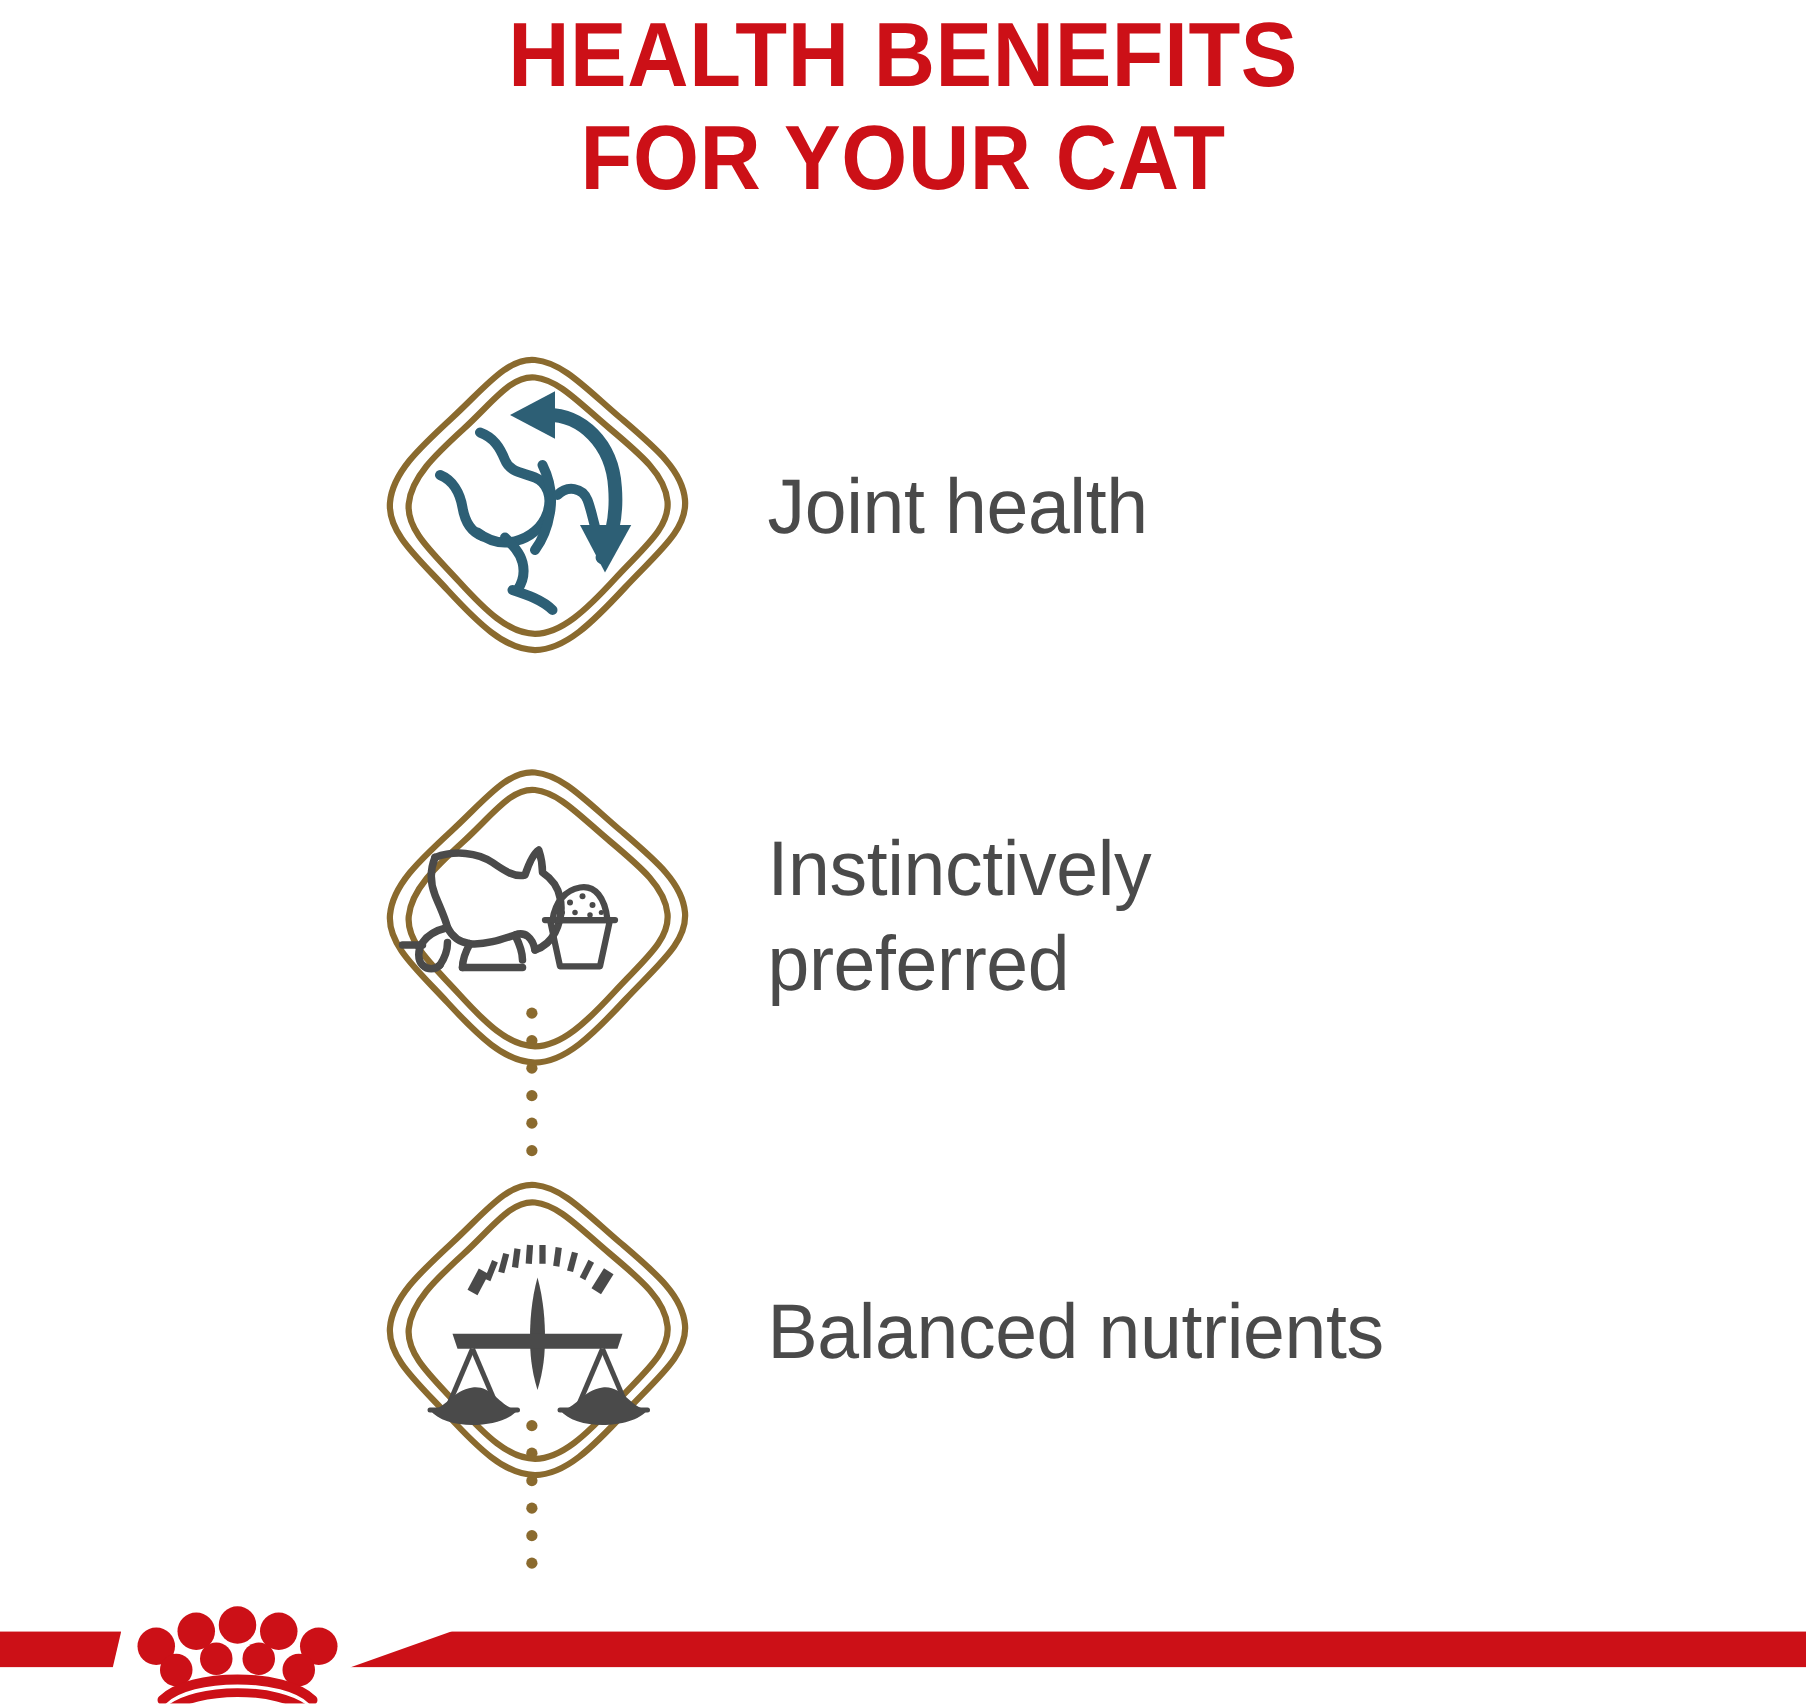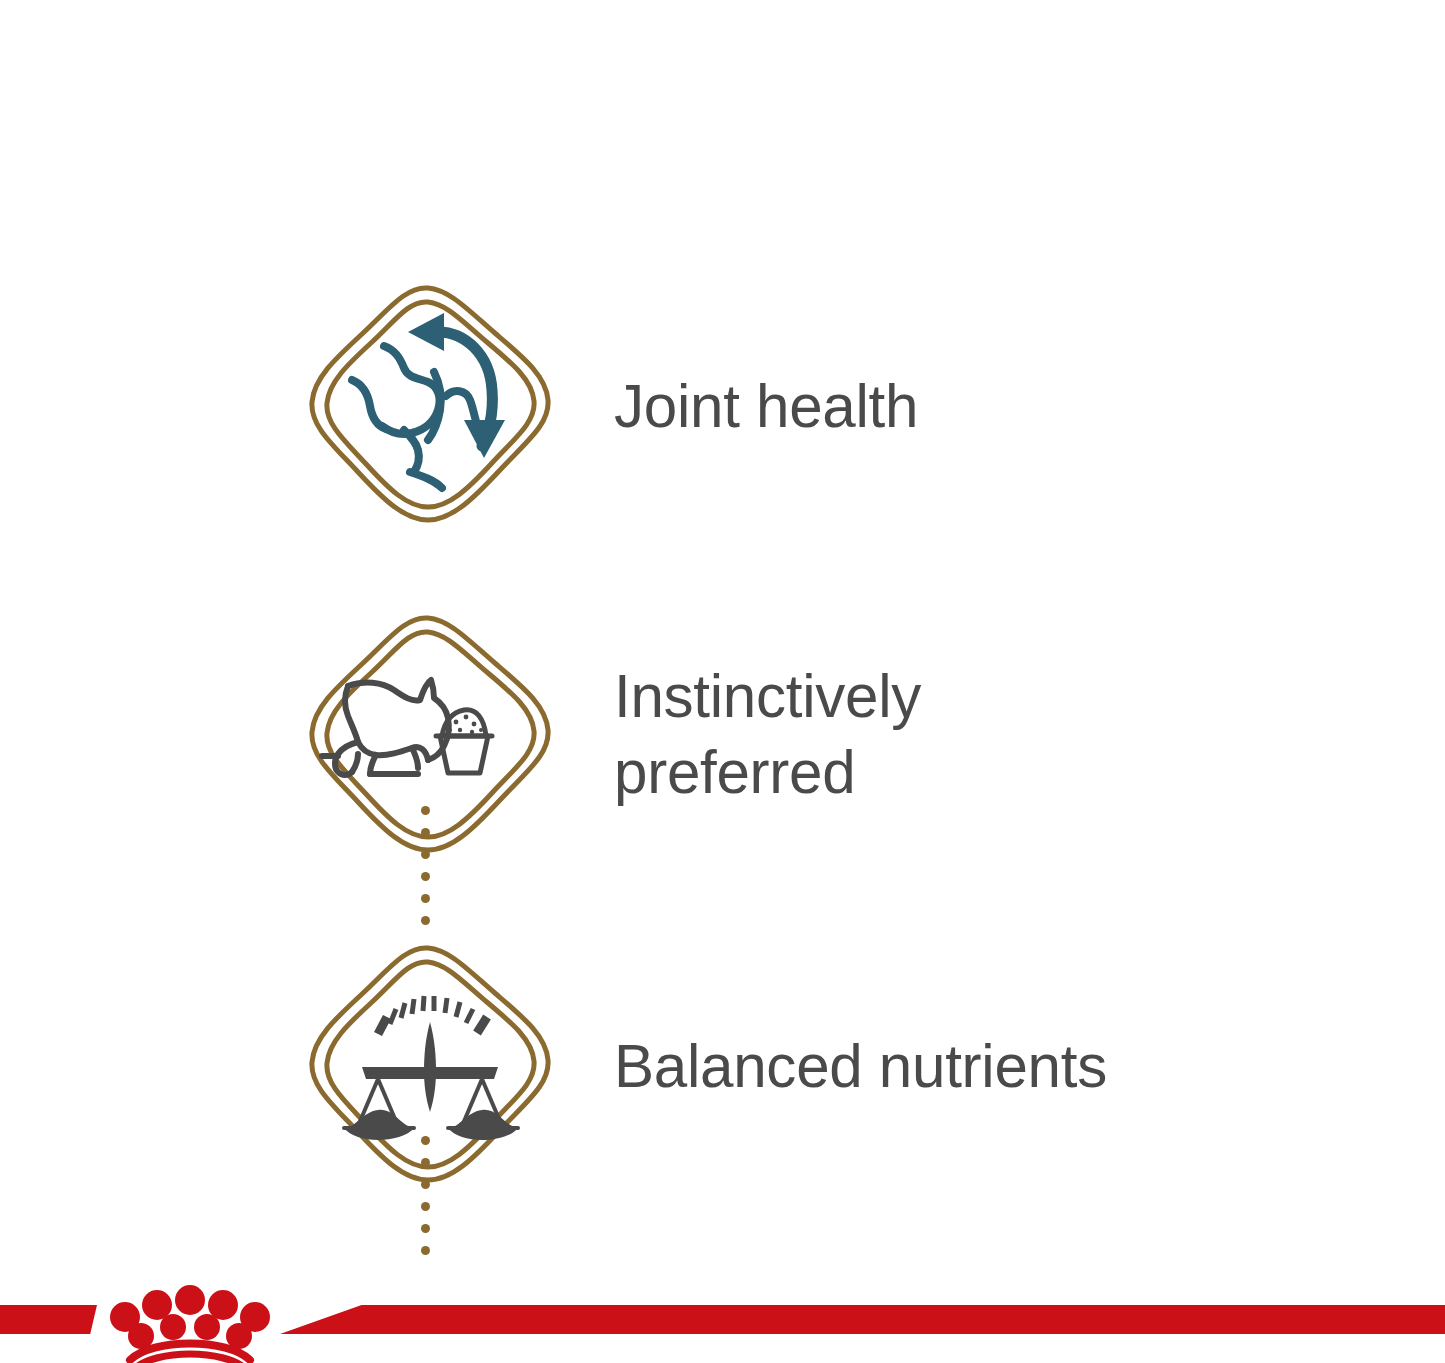--- a/index.html
+++ b/index.html
@@ -142,6 +142,10 @@
 
 <div id="page">
 
+  <div class="title-block">
+    <span class="title-line">HEALTH BENEFITS</span>
+    <span class="title-line">FOR YOUR CAT</span>
+  </div>
 
   <div class="benefits">
 

